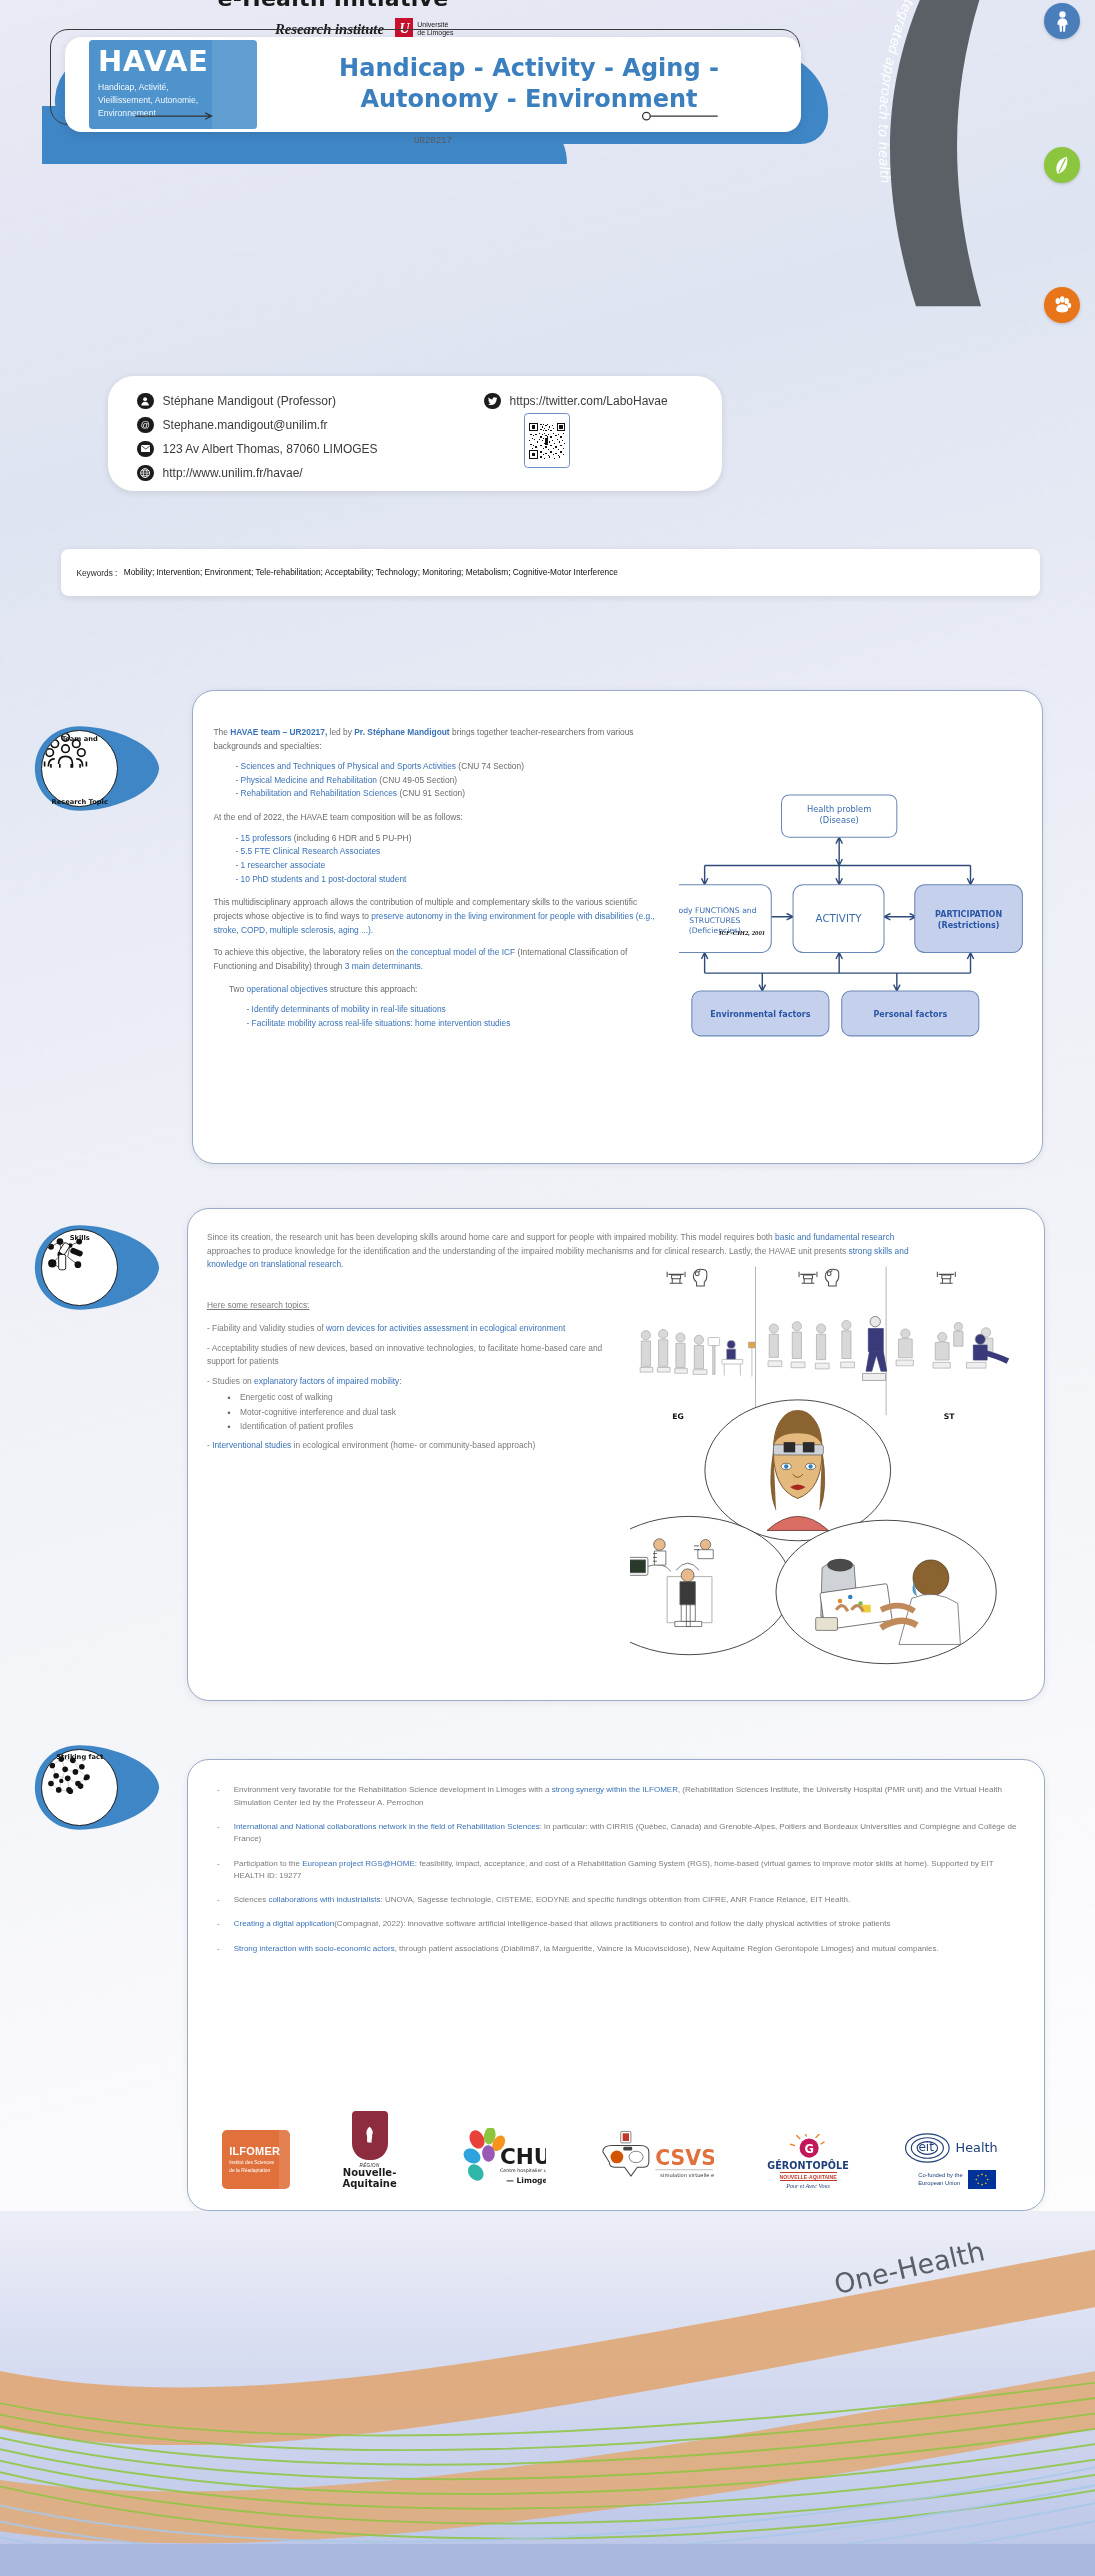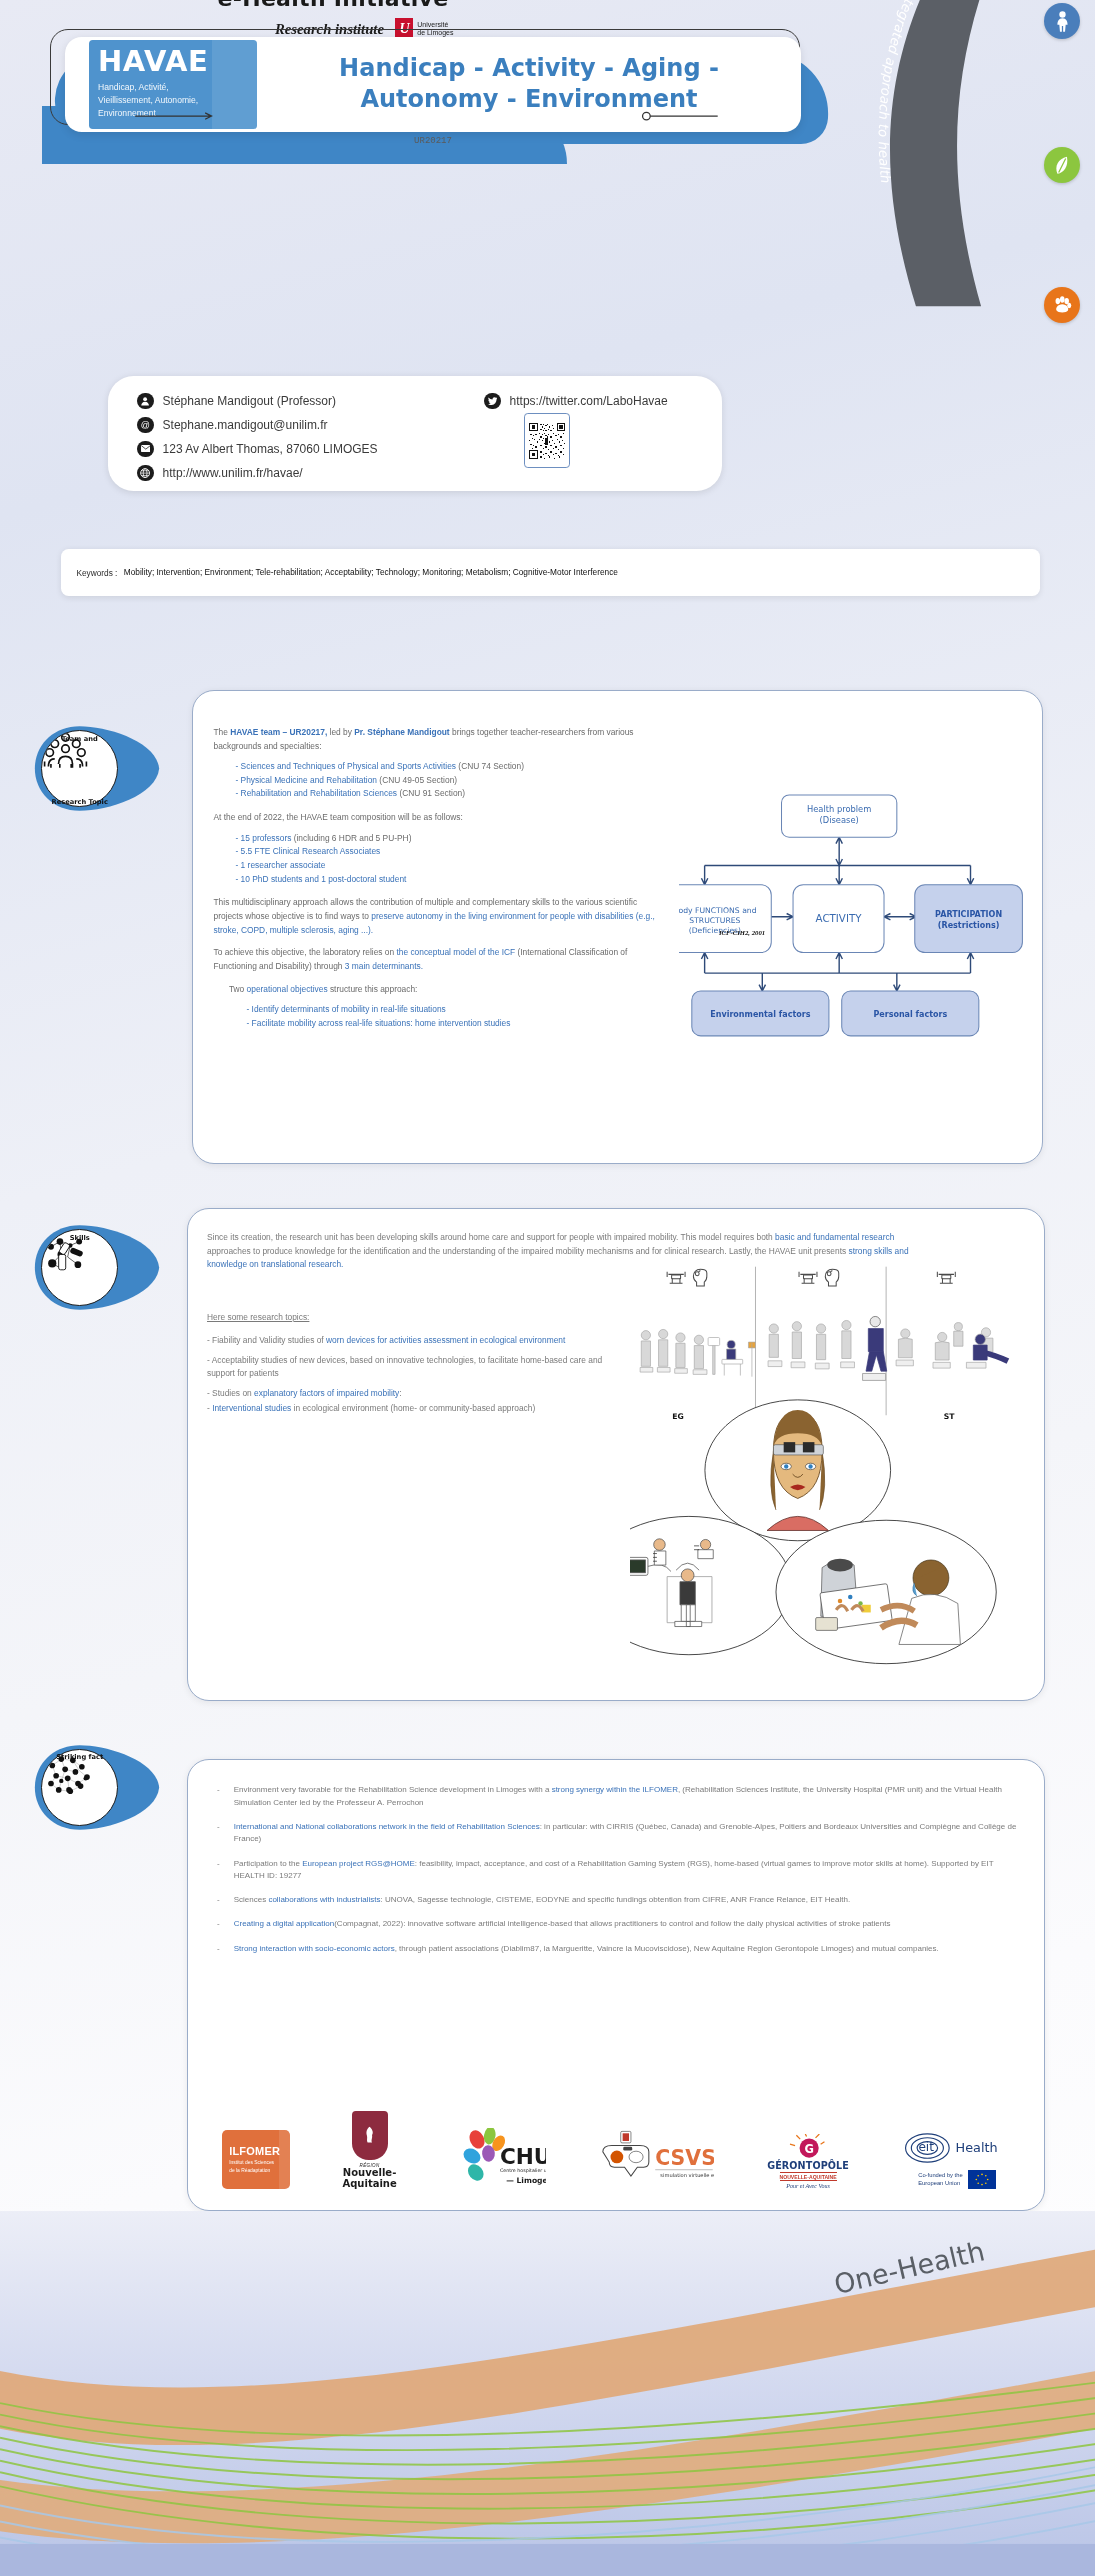--- a/index.html
+++ b/index.html
@@ -188,7 +188,7 @@
   .skills-body { position: absolute; top: 90px; left: 19px; width: 410px;
     font-size: 8.4px; line-height: 1.62; color: #7a7a7a; }
   .skills-body p { margin-bottom: 6.4px; }
-  .underline-h { text-decoration: underline; margin-top: 12px; }
+  .underline-h { text-decoration: underline; }
   .bulletlist { list-style: none; padding-left: 33px; margin: 1.3px 0 5.1px 0; }
   .bulletlist li { position: relative; line-height: 1.72; }
   .bulletlist li::before {

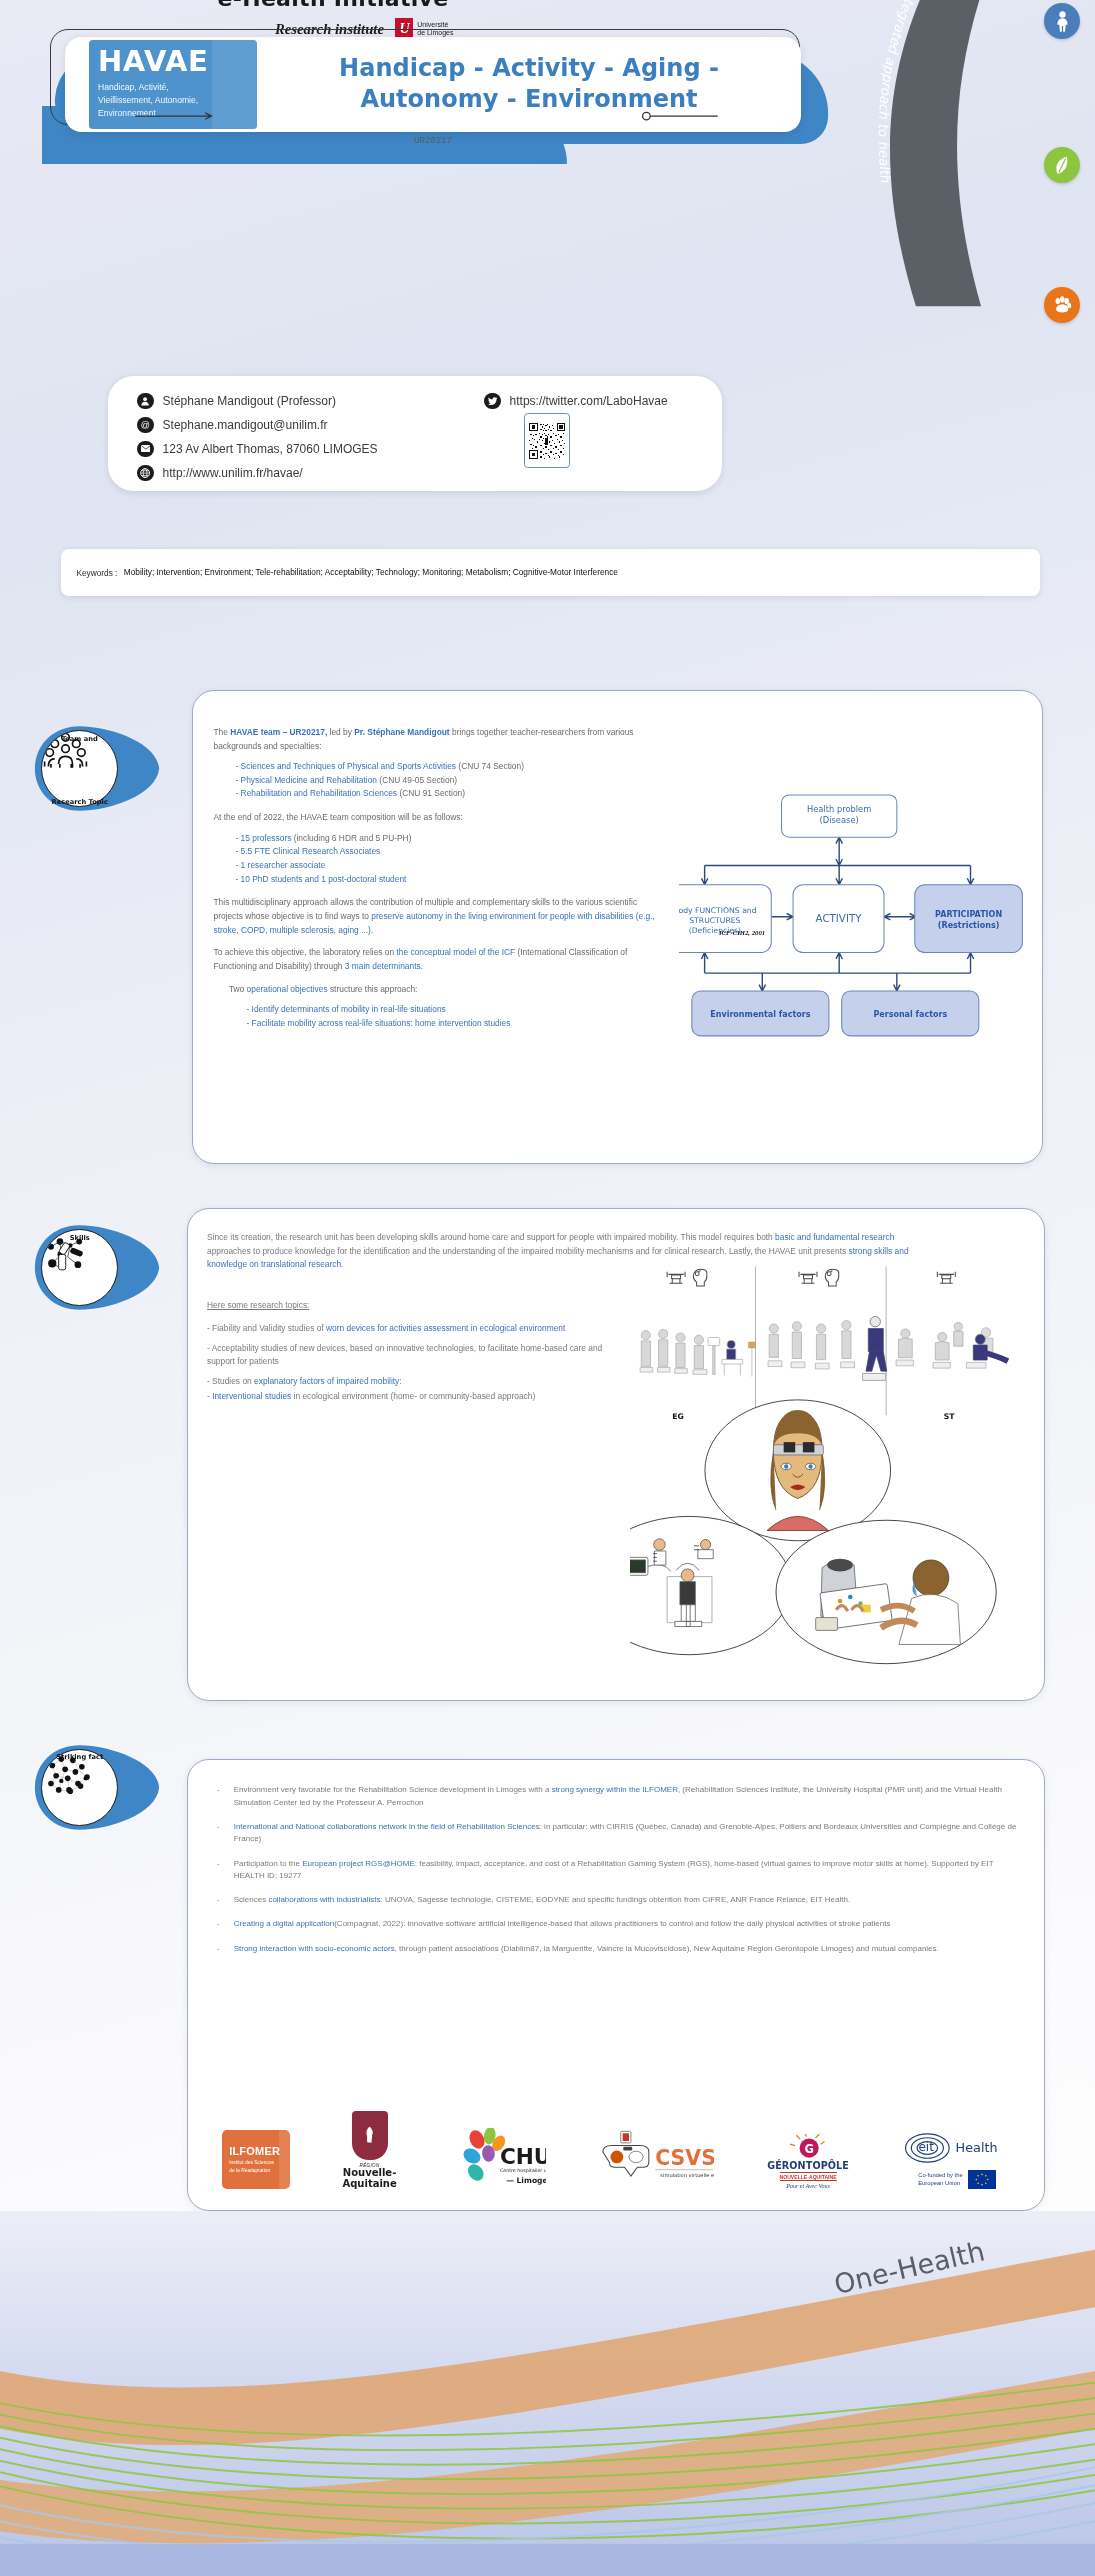--- a/index.html
+++ b/index.html
@@ -540,6 +540,11 @@
       <p><span> - Fiability and Validity studies of </span><span class="bl">worn devices for activities assessment in ecological environment</span></p>
       <p>- Acceptability studies of new devices, based on innovative technologies, to facilitate home-based care and support for patients</p>
       <p style="margin-bottom:1.3px"><span>- Studies on </span><span class="bl">explanatory factors of impaired mobility</span><span>:</span></p>
+      <ul class="bulletlist">
+        <li>Energetic cost of  walking</li>
+        <li>Motor-cognitive interference and dual task</li>
+        <li>Identification of patient profiles</li>
+      </ul>
       <p><span>- </span><span class="bl">Interventional studies</span><span> in ecological environment (home- or community-based approach)</span></p>
     </div>
 

